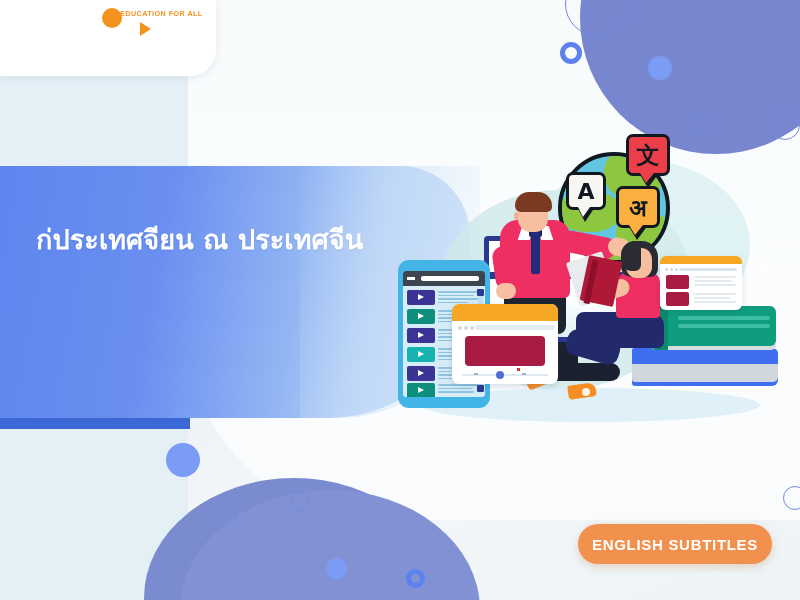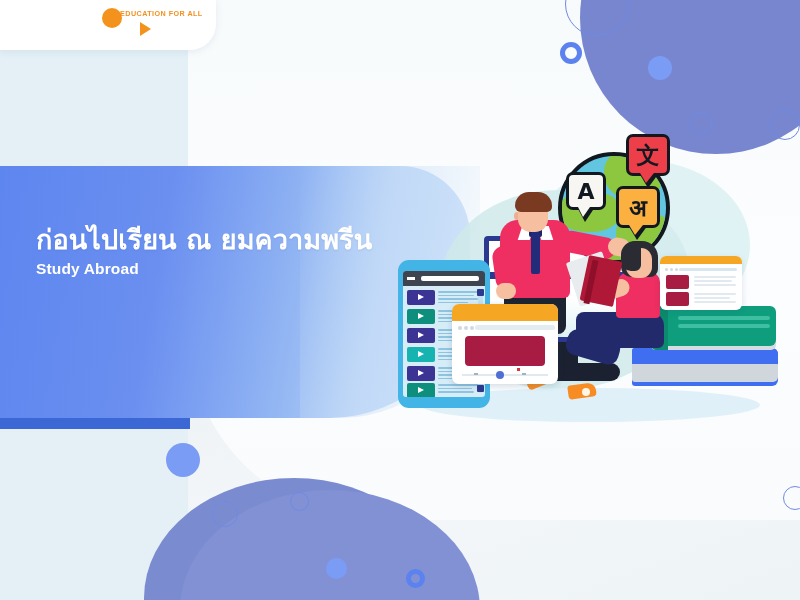--- a/index.html
+++ b/index.html
@@ -46,7 +46,7 @@
 
   
   .logo-plate {
-    position:absolute; left:0; top:0; width:216px; height:50px;
+    position:absolute; left:0; top:0; width:216px; height:76px;
     background:#ffffff;
     border-bottom-right-radius:26px;
     box-shadow:0 2px 7px rgba(110,130,160,.13);

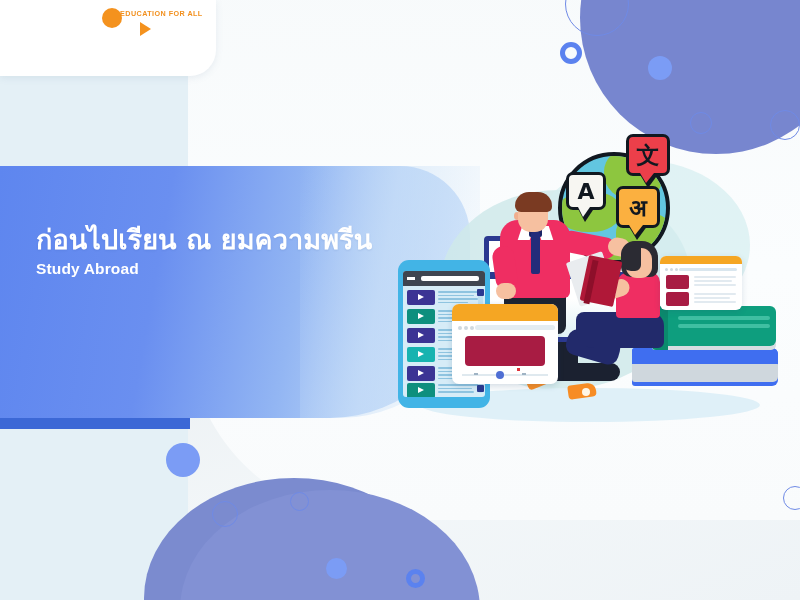--- a/index.html
+++ b/index.html
@@ -566,7 +566,7 @@
   <div class="title-panel-strip"></div>
 
   <div class="title-block">
-    <div class="title-th">ก่อนไปเรียน ณ ยมความพรีน</div>
+    <div class="title-th">ก่ประเทศจียน ณ ประเทศจีน</div>
     <div class="title-en" style="margin-top:0">Study Abroad</div>
   </div>
 

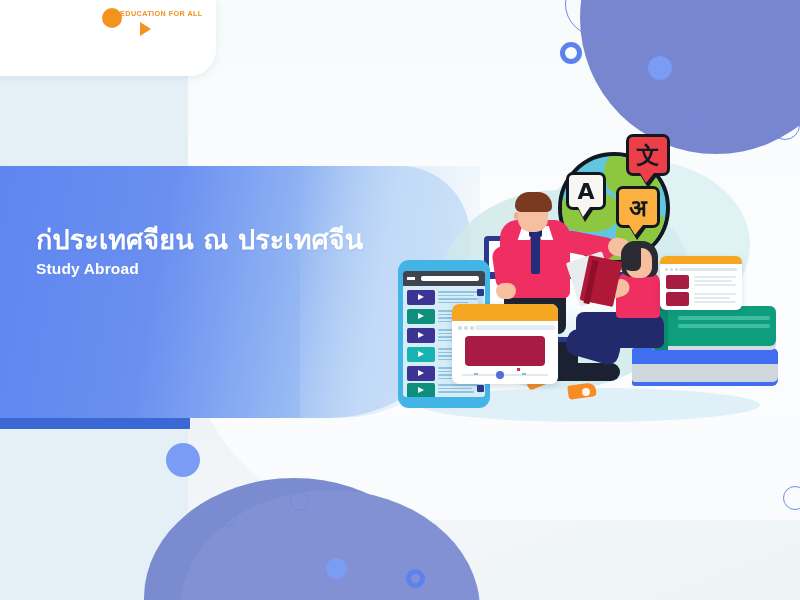--- a/index.html
+++ b/index.html
@@ -567,7 +567,6 @@
 
   <div class="title-block">
     <div class="title-th">ก่ประเทศจียน ณ ประเทศจีน</div>
-    <div class="title-en" style="margin-top:0">Study Abroad</div>
   </div>
 
   <div class="logo-plate">

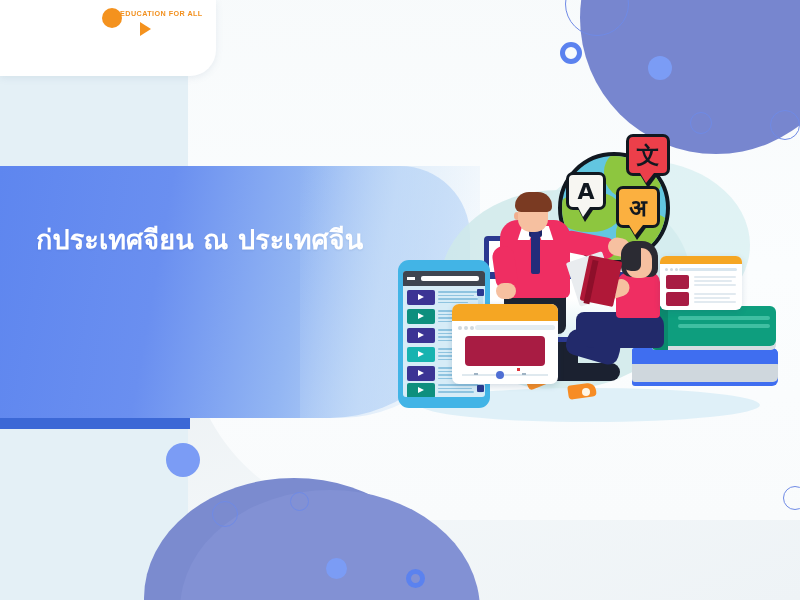--- a/index.html
+++ b/index.html
@@ -578,6 +578,9 @@
     </div>
   </div>
 
+  <div class="cta">
+    <span class="cta-label">ENGLISH SUBTITLES</span>
+  </div>
 
 </div>
 

